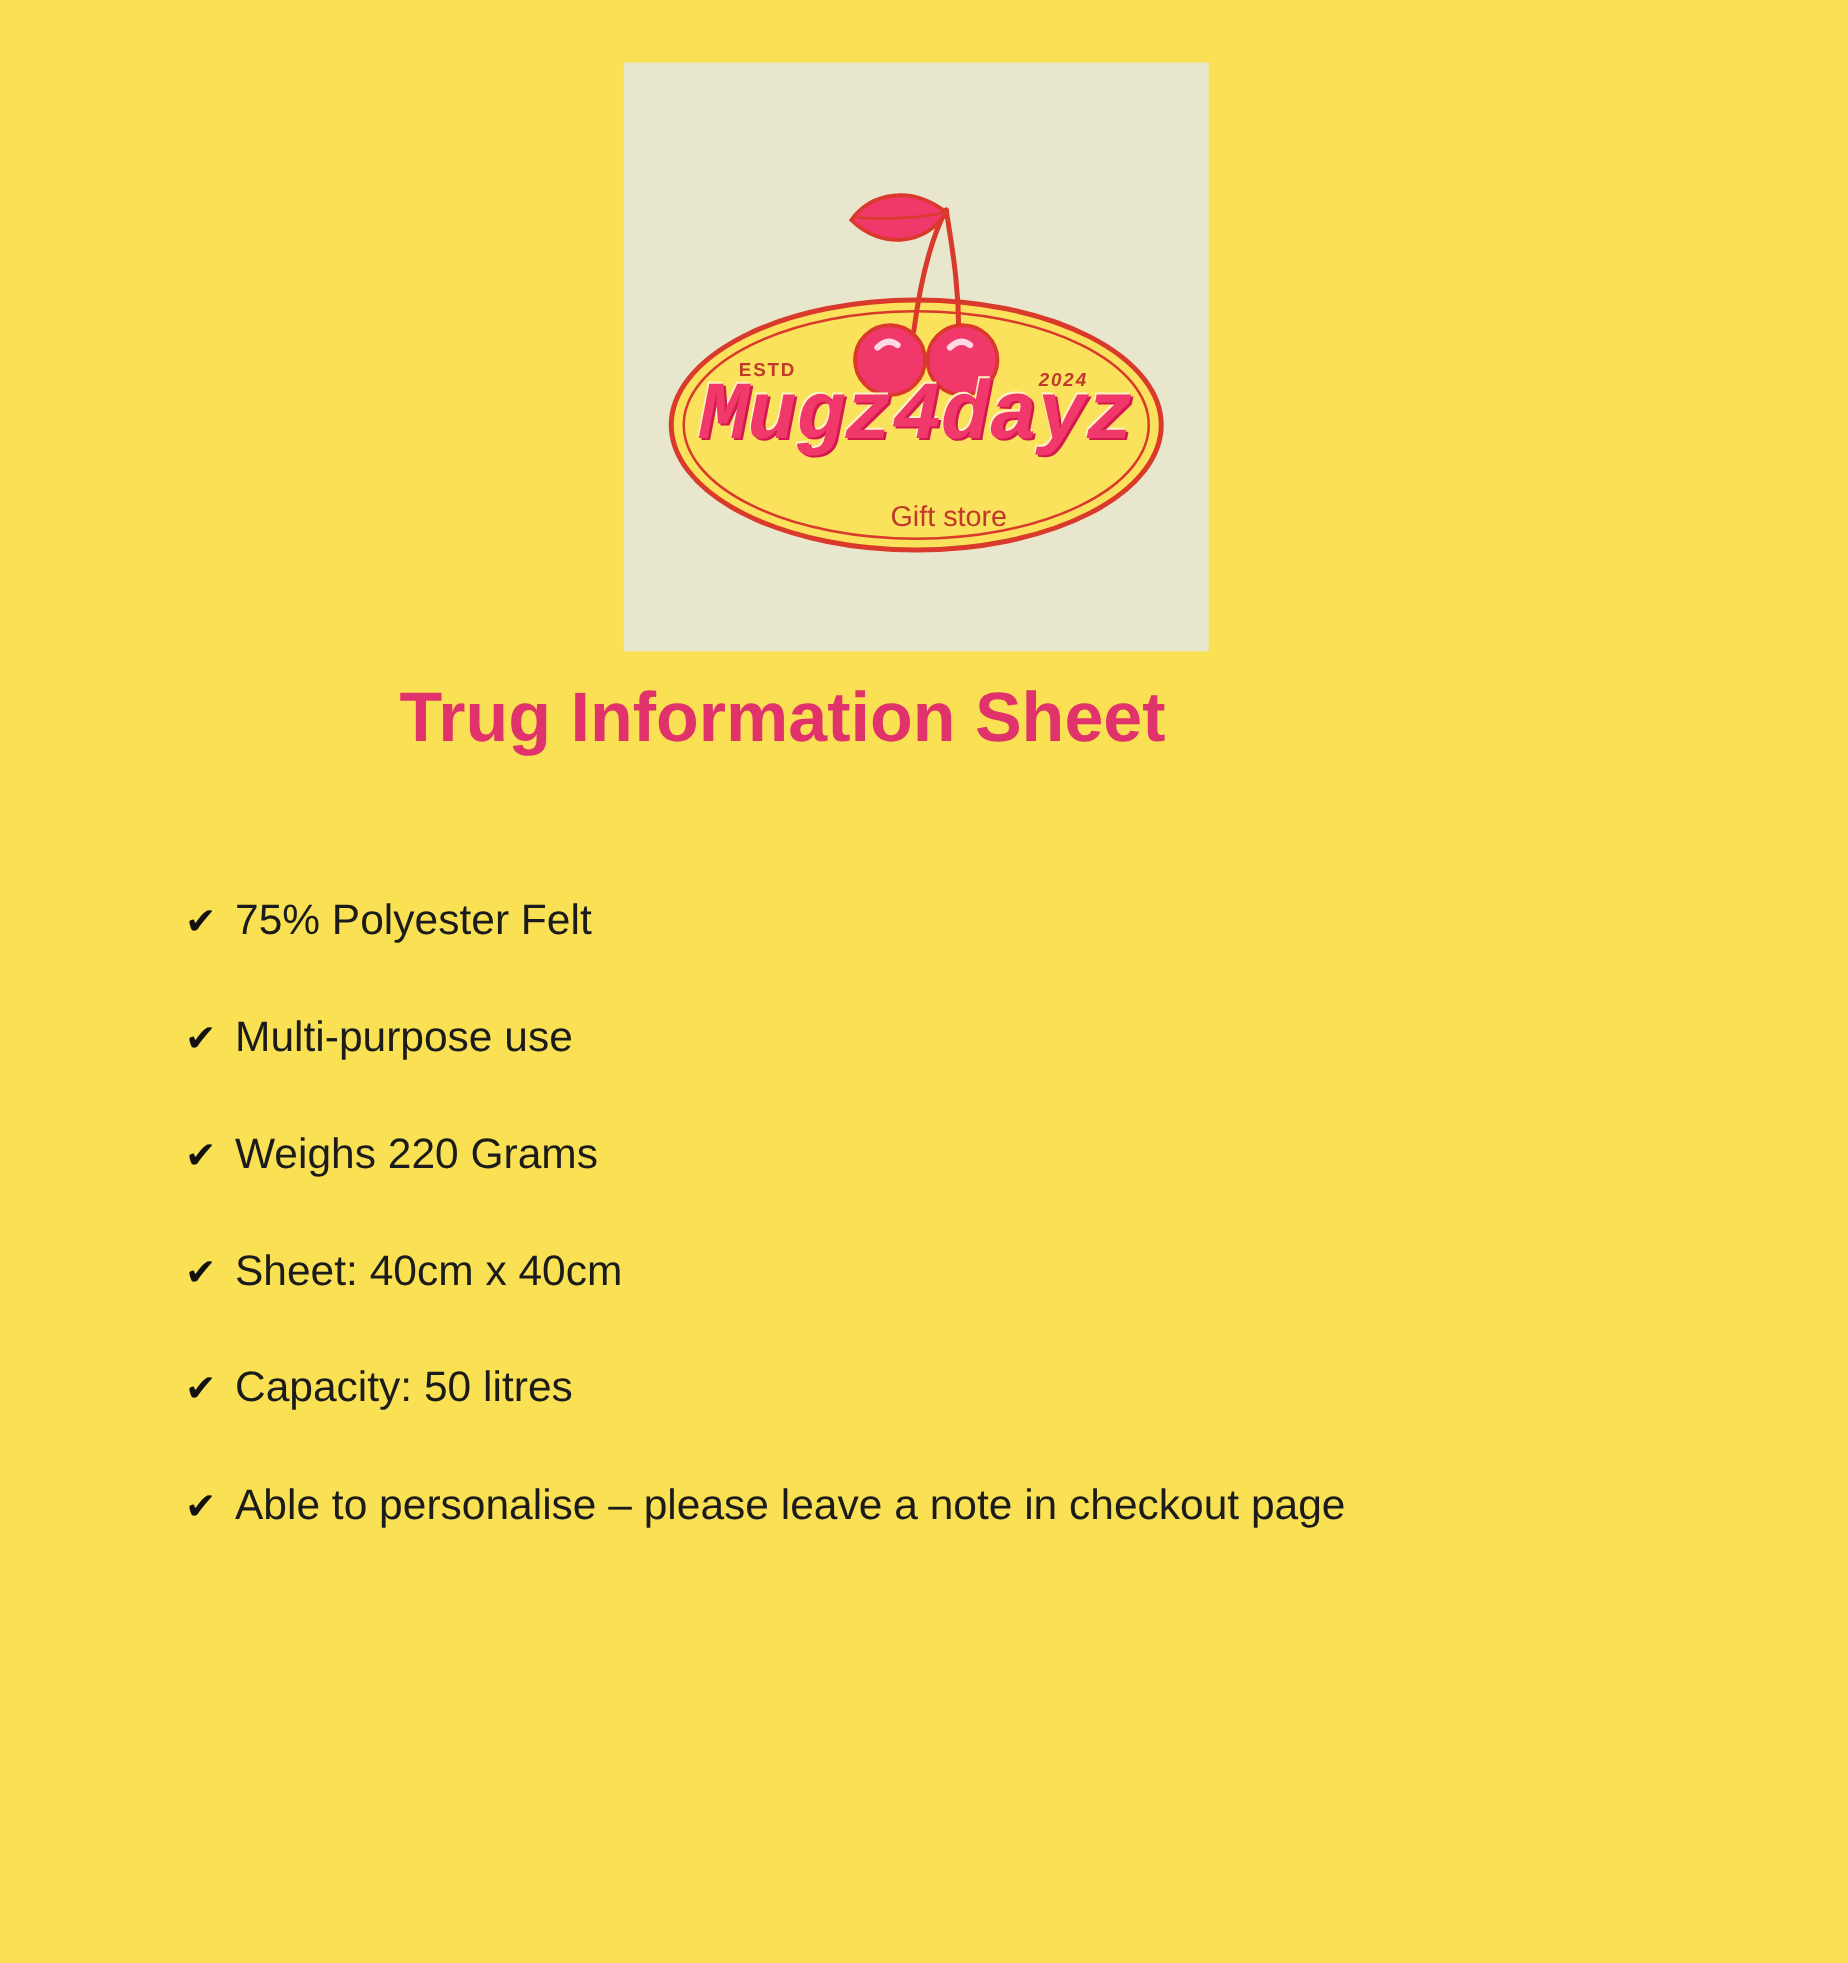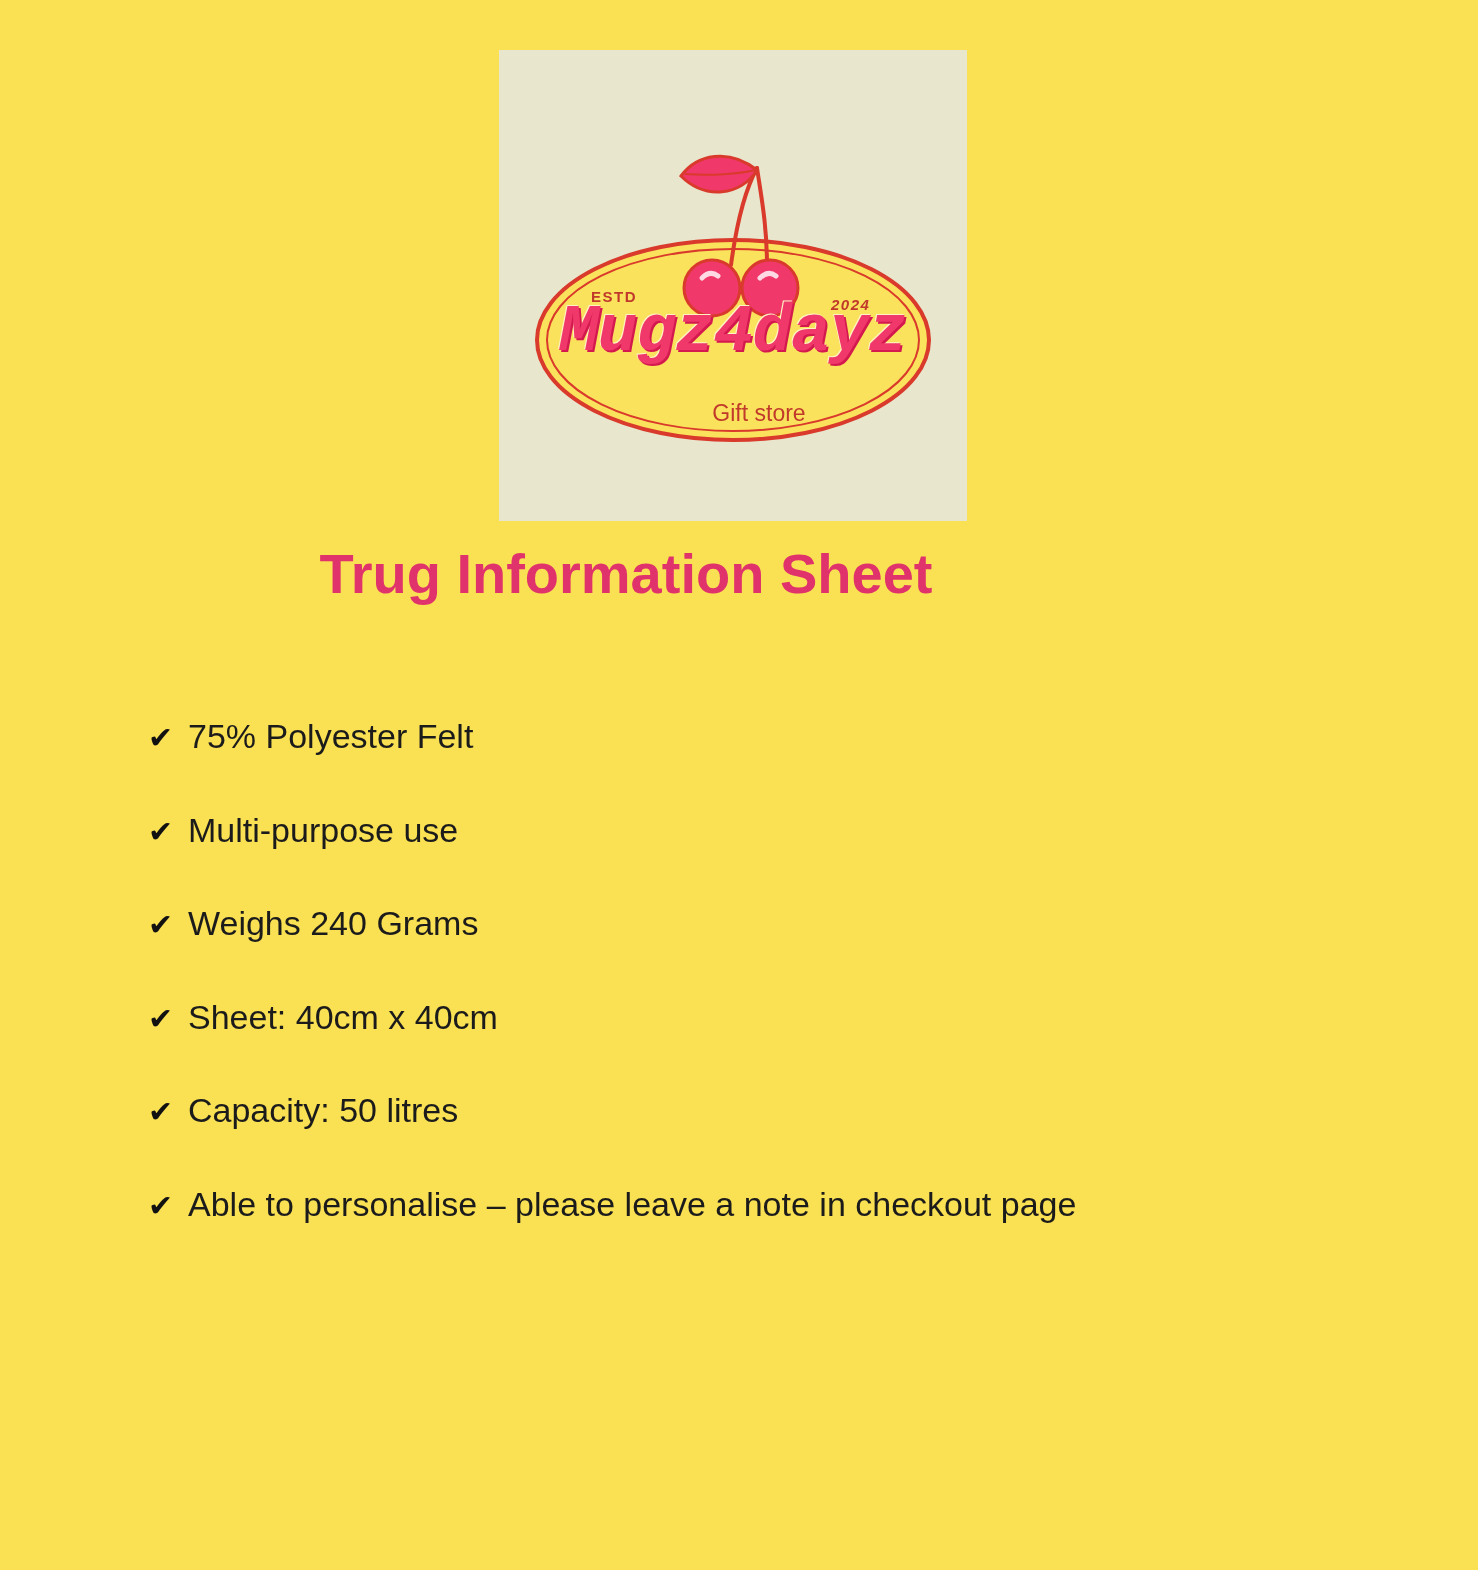--- a/index.html
+++ b/index.html
@@ -160,7 +160,7 @@
     </div>
     <div class="feature-row">
       <span class="feature-check">✔</span>
-      <span class="feature-text">Weighs 240 Grams</span>
+      <span class="feature-text">Weighs 220 Grams</span>
     </div>
     <div class="feature-row">
       <span class="feature-check">✔</span>

